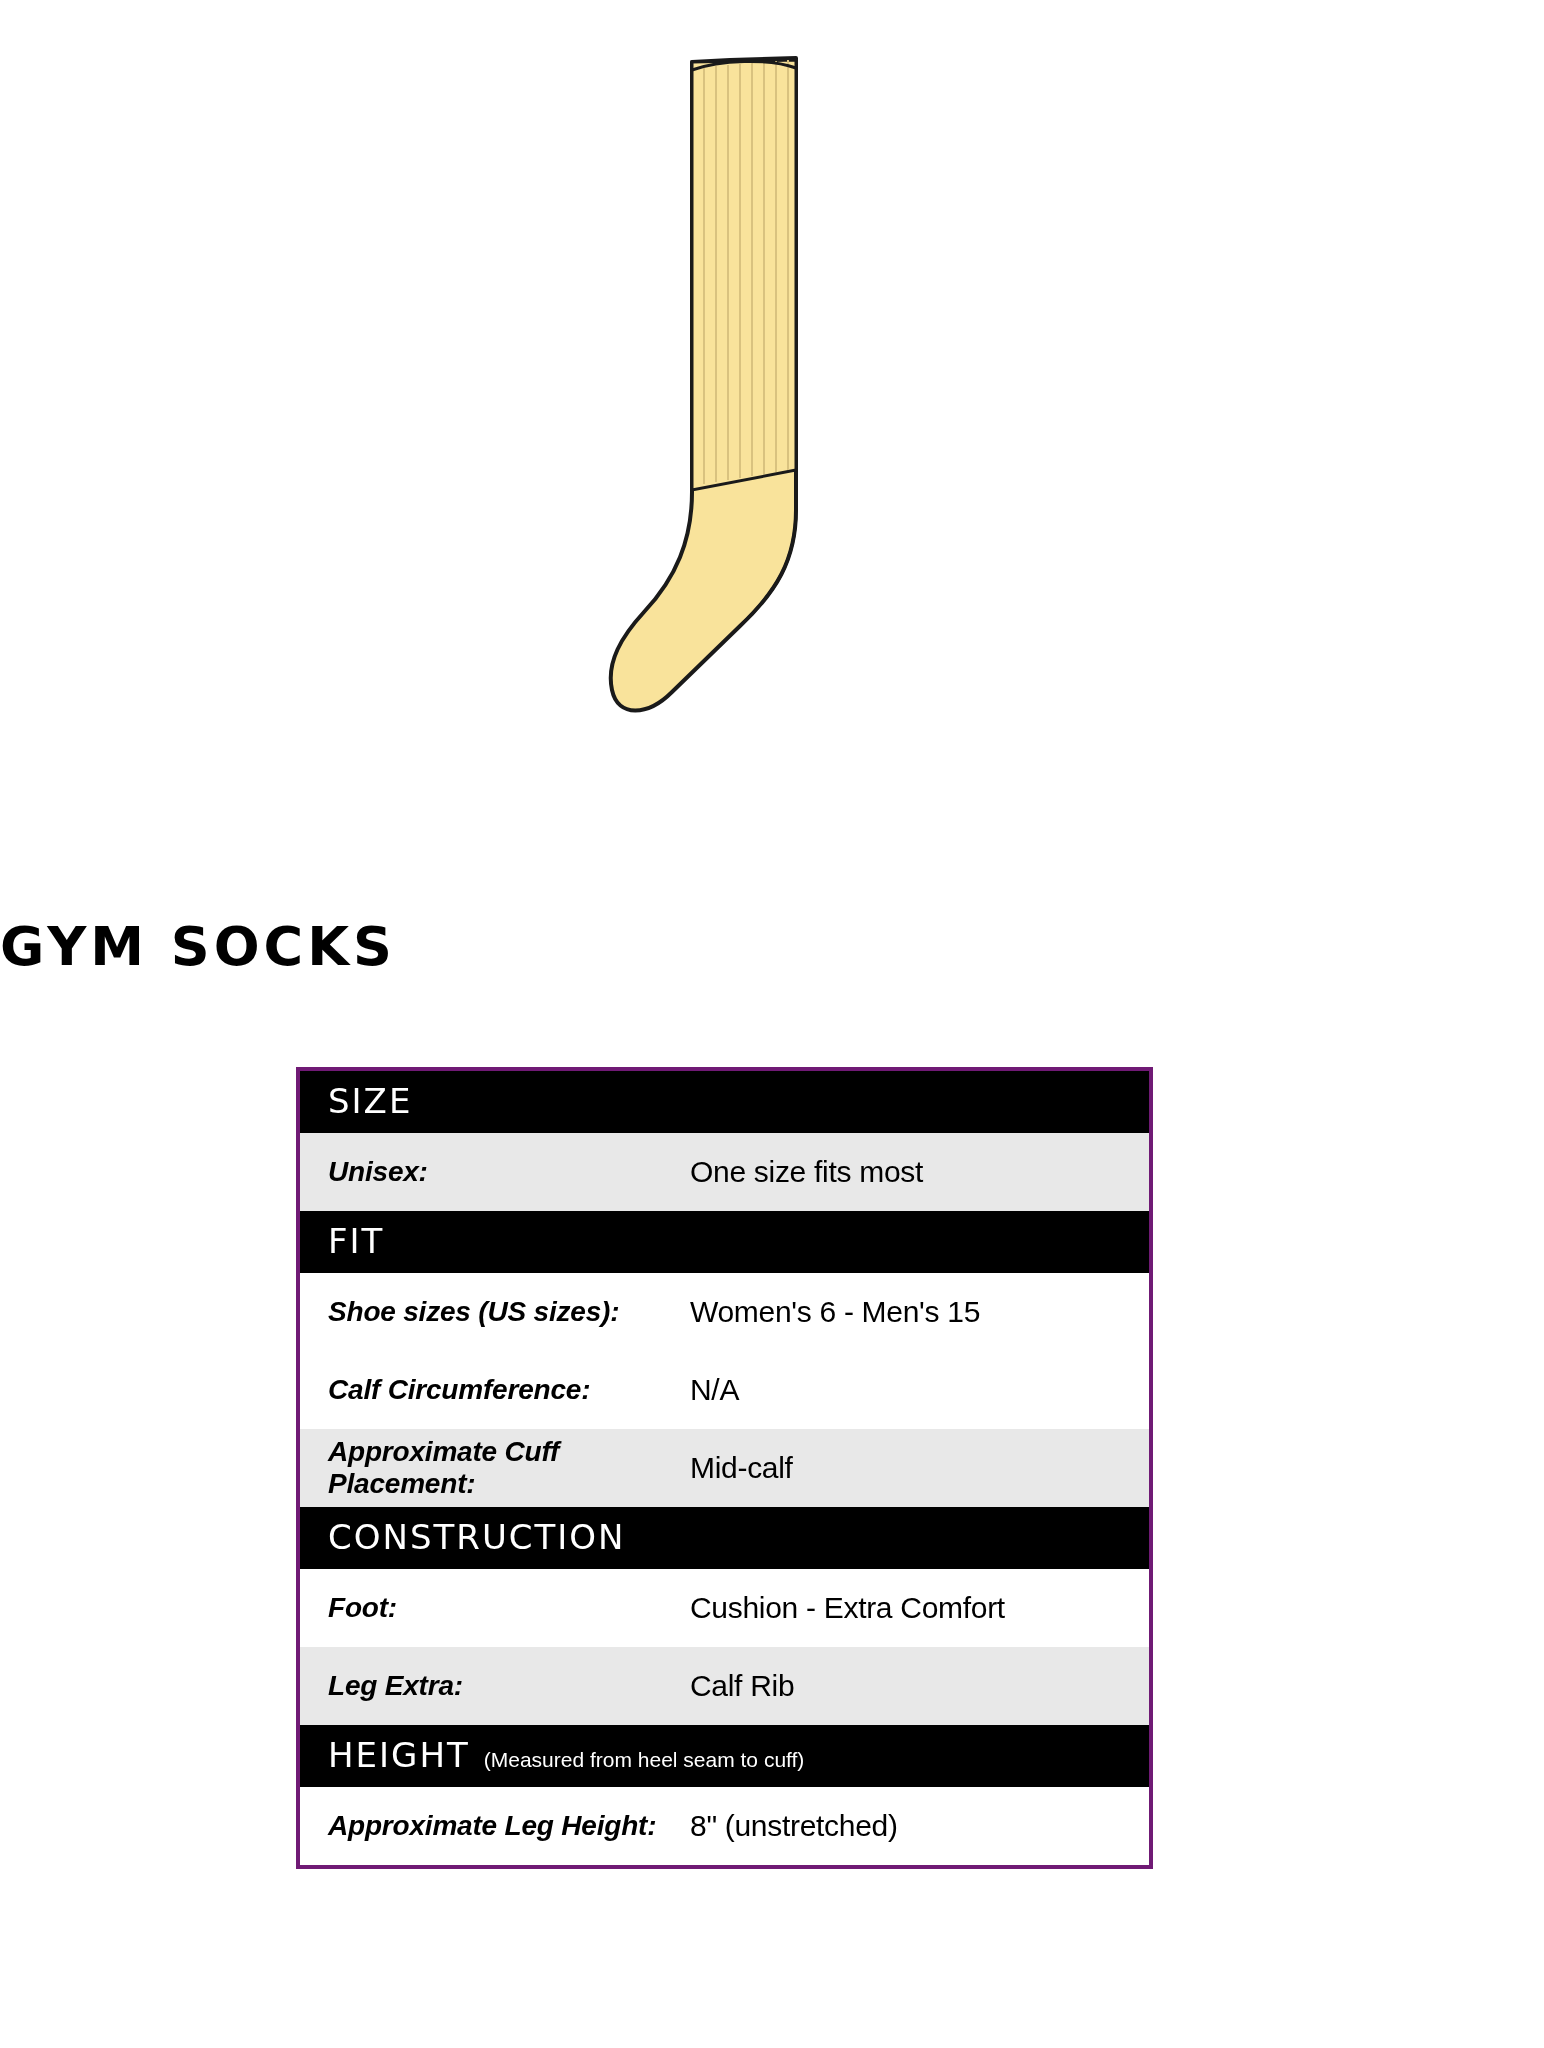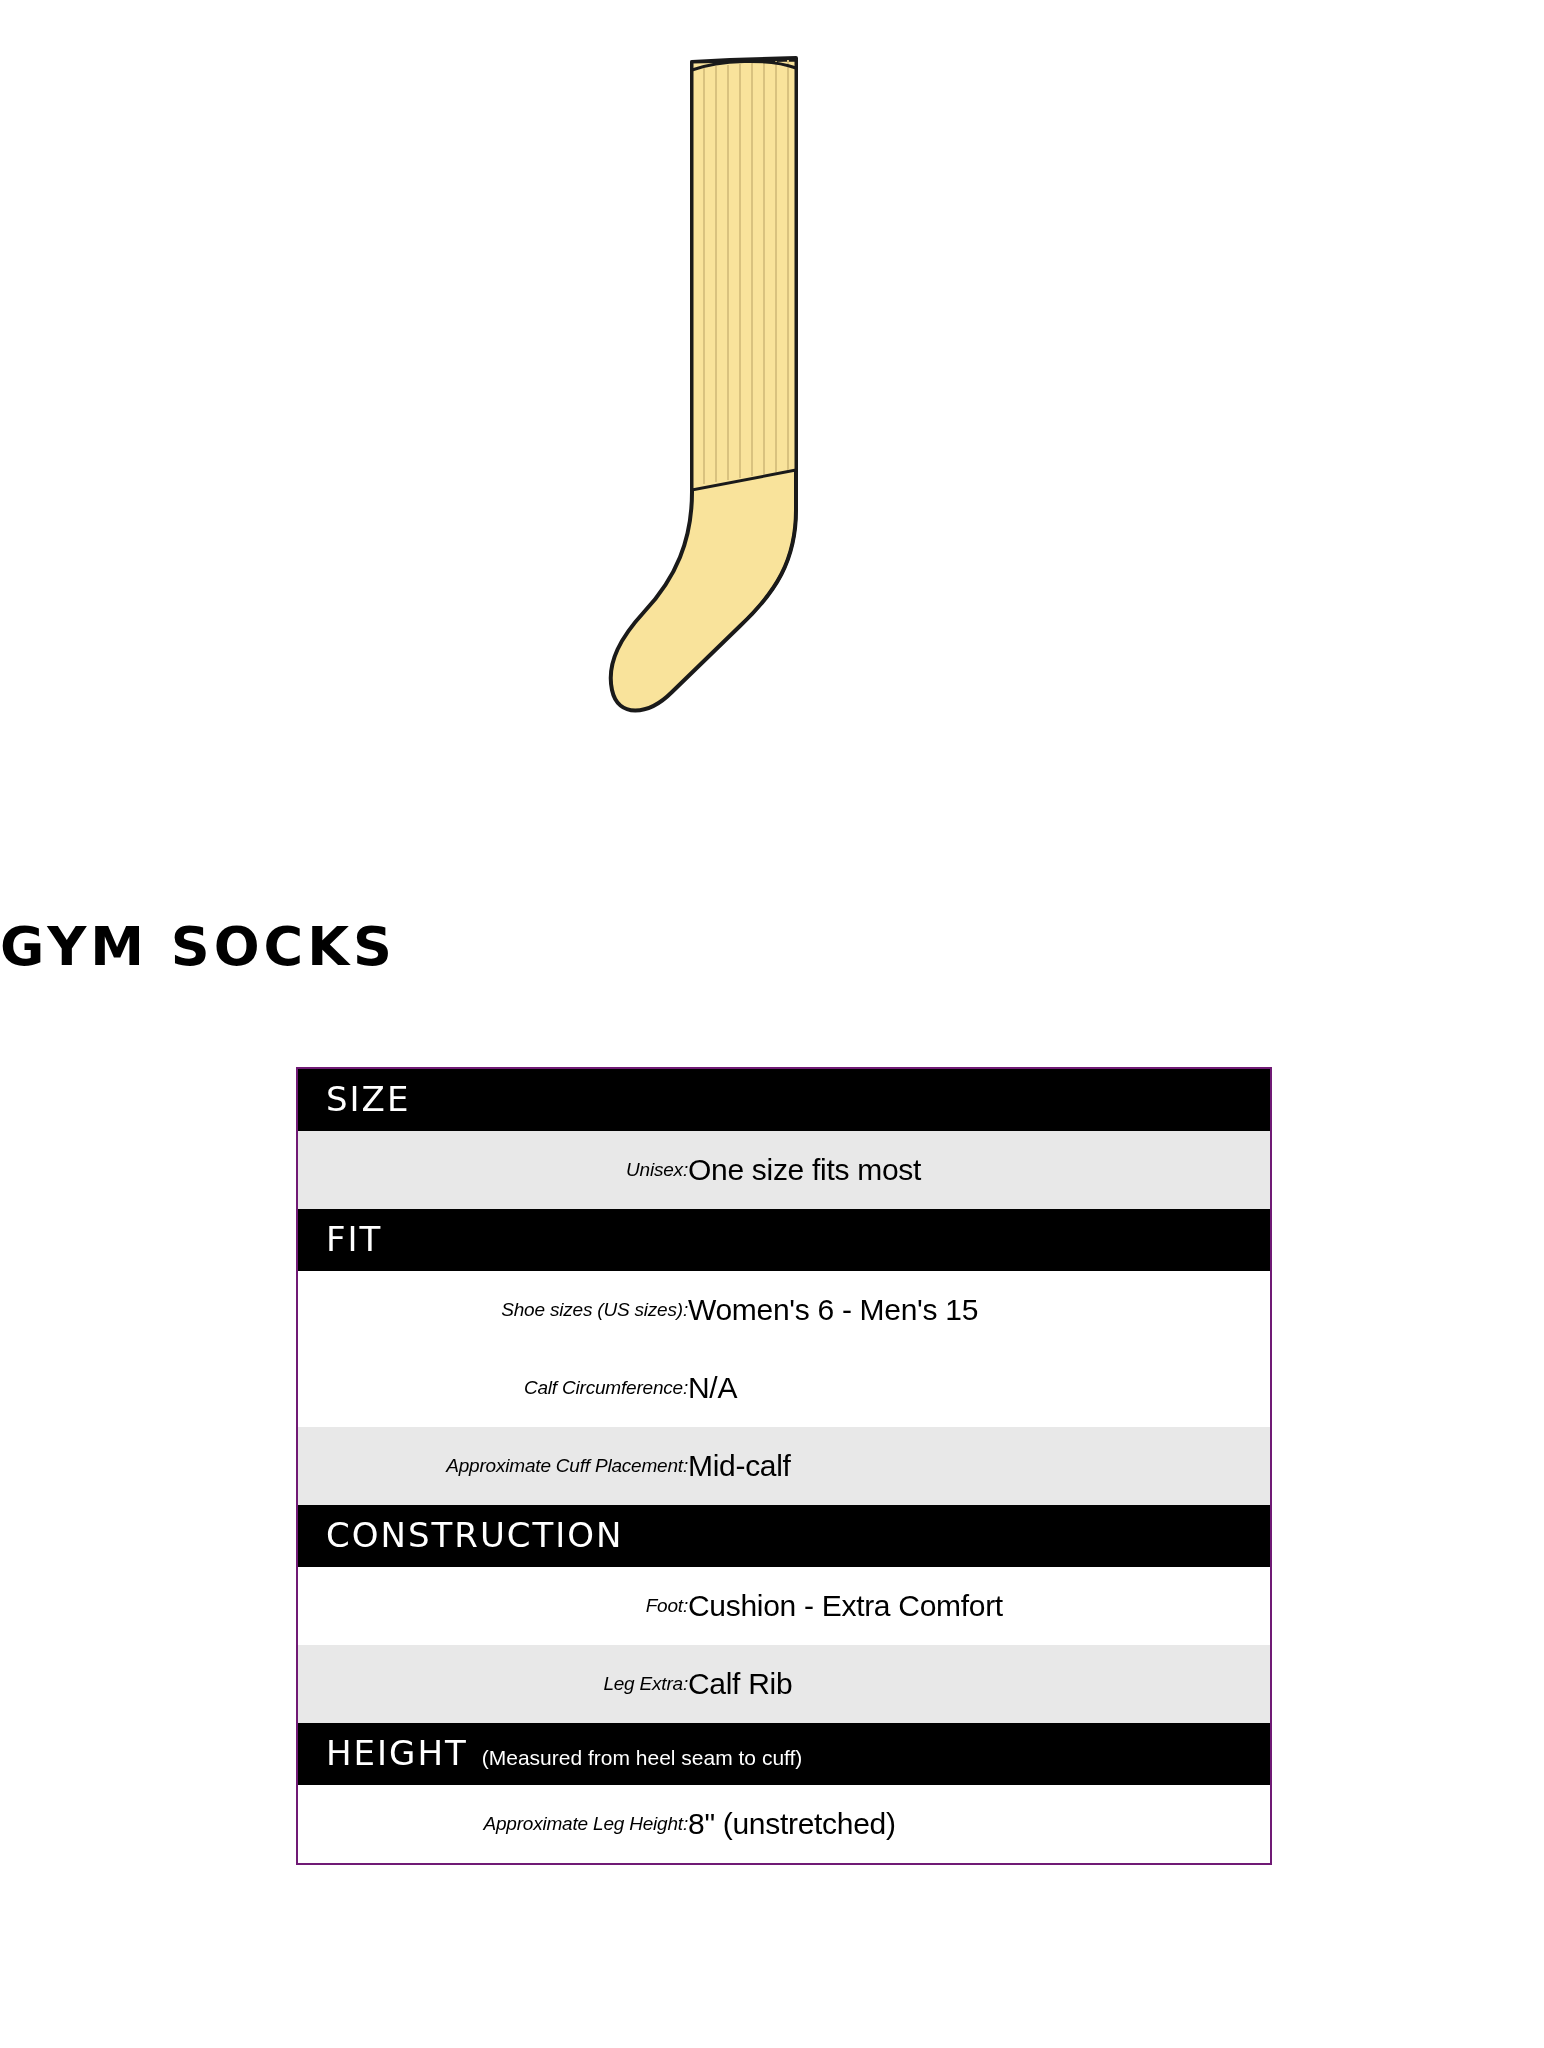--- a/index.html
+++ b/index.html
@@ -53,8 +53,8 @@
     position: absolute;
     top: 1067px;
     left: 296px;
-    width: 976px;
-    border: 2px solid #701a75;
+    width: 857px;
+    border: 4px solid #701a75;
     box-sizing: border-box;
   }
   .section-header {

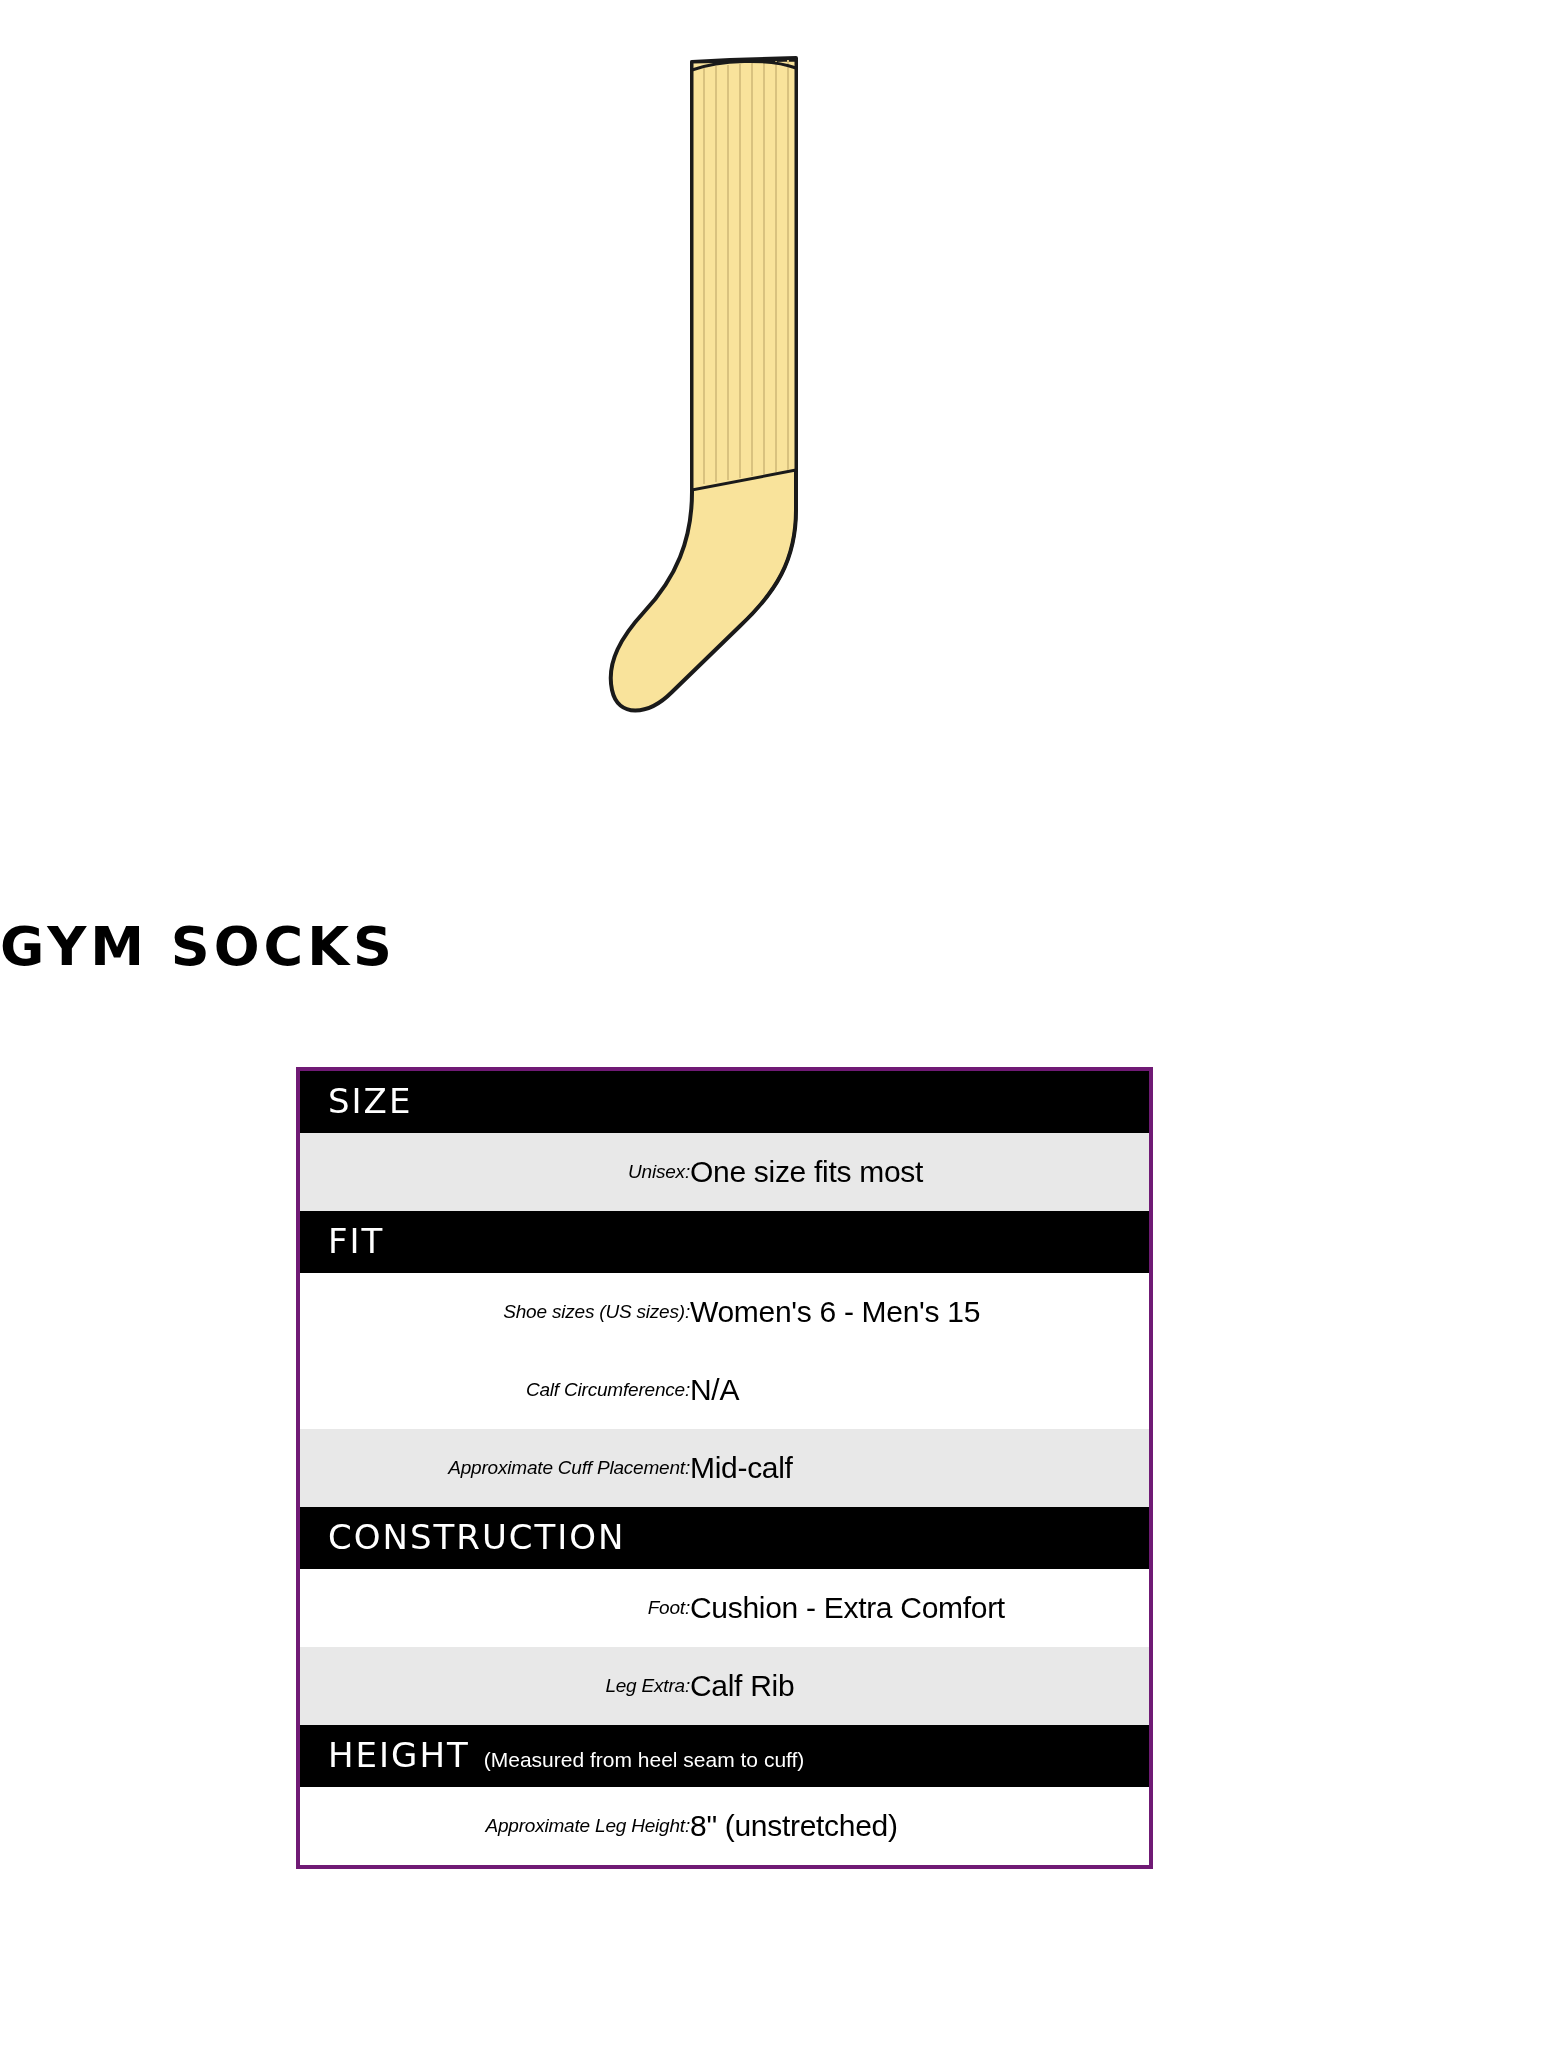--- a/index.html
+++ b/index.html
@@ -91,11 +91,10 @@
     width: 390px;
     padding: 0 0 0 28px;
     box-sizing: border-box;
-    font-size: 19px;
-    font-weight: 400;
+    font-size: 28px;
+    font-weight: 700;
     font-style: italic;
     letter-spacing: -0.2px;
-    text-align: right;
   }
   .spec-value {
     flex: 1;

